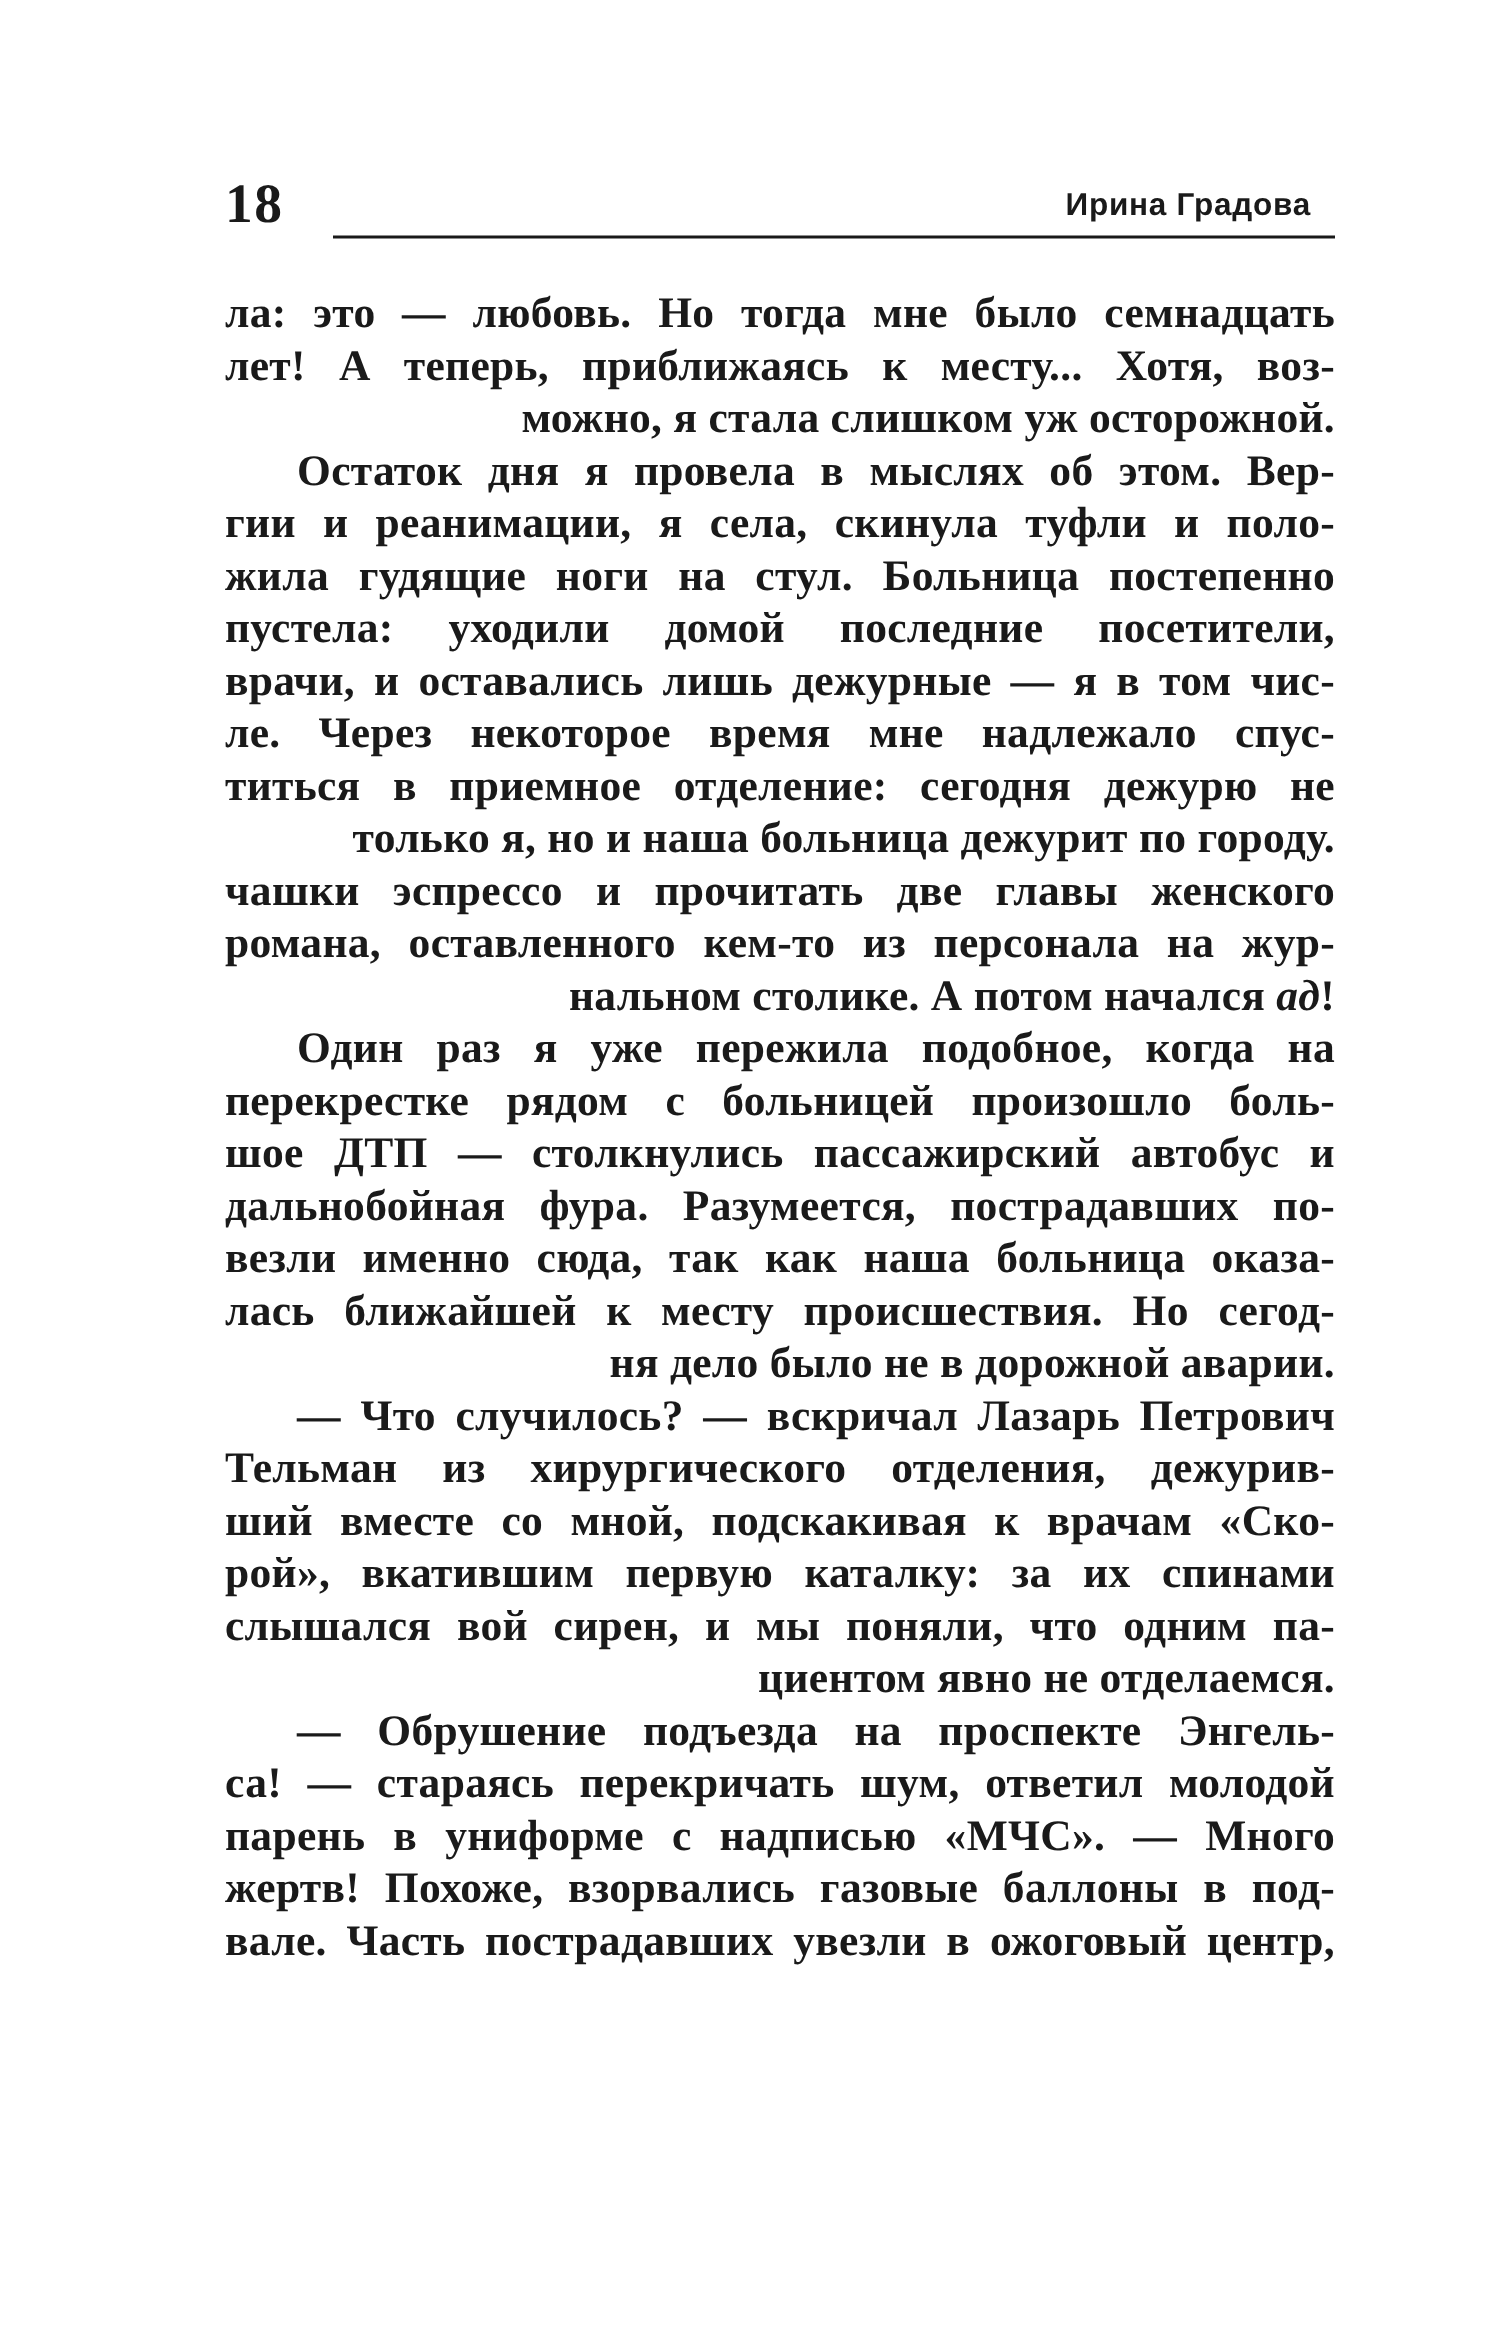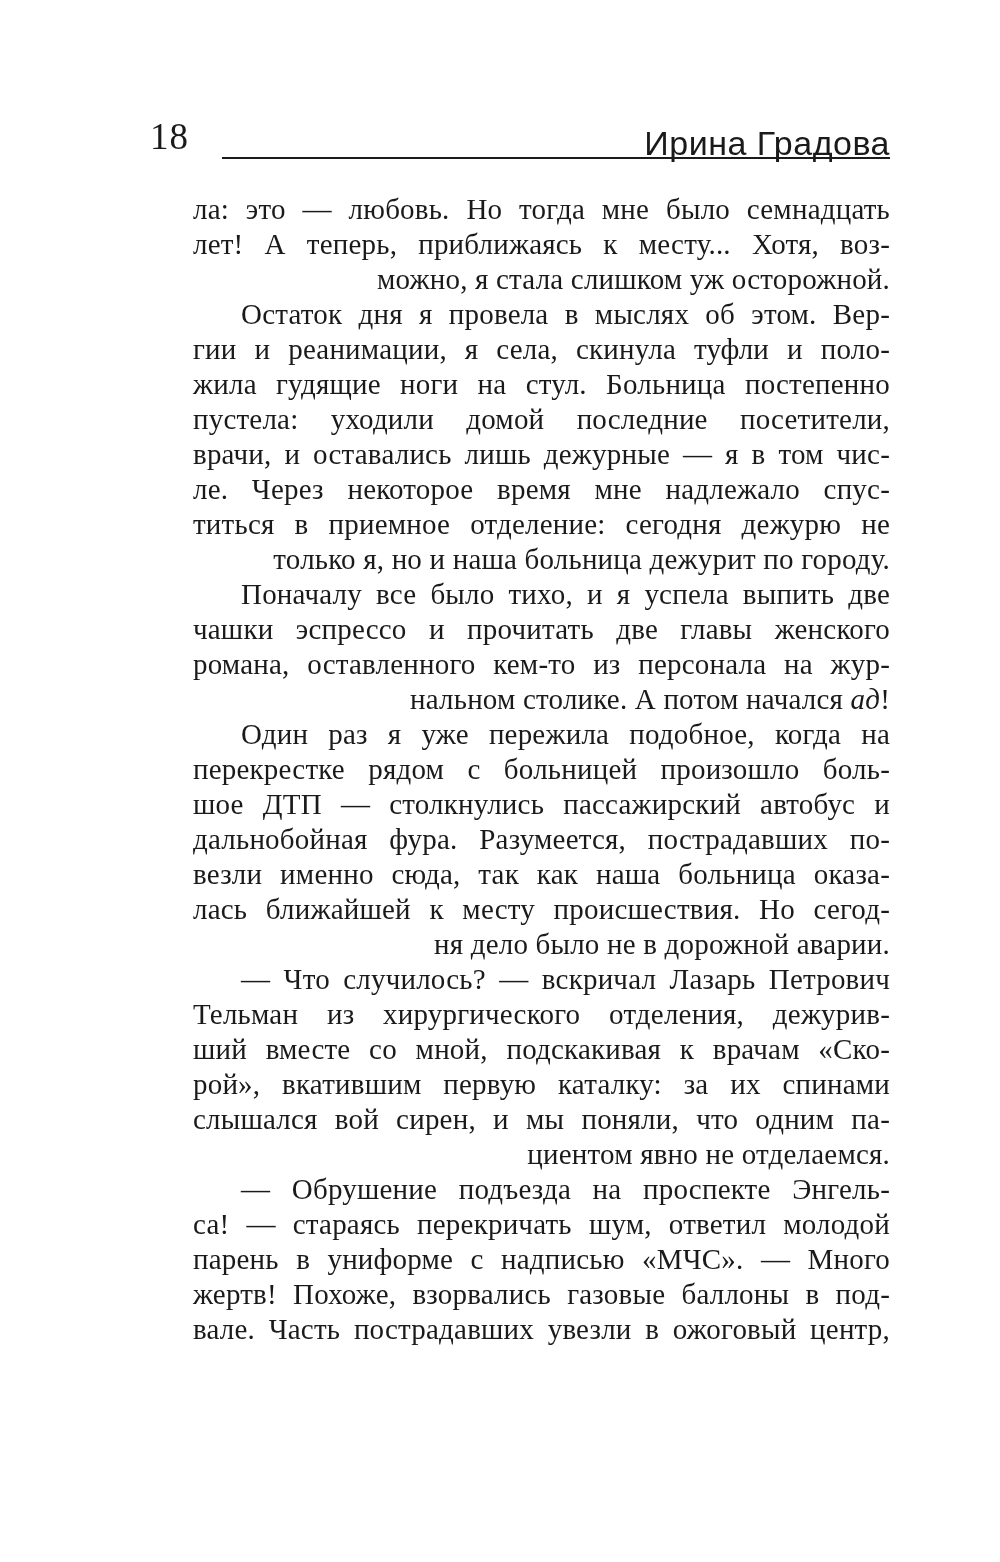--- a/index.html
+++ b/index.html
@@ -11,6 +11,7 @@
     color: var(--ink, #1a1a1a);
     font-family: "Liberation Serif", "DejaVu Serif", serif;
     overflow: hidden;
+    font-weight: bold;
   }
   .content {
     position: absolute;

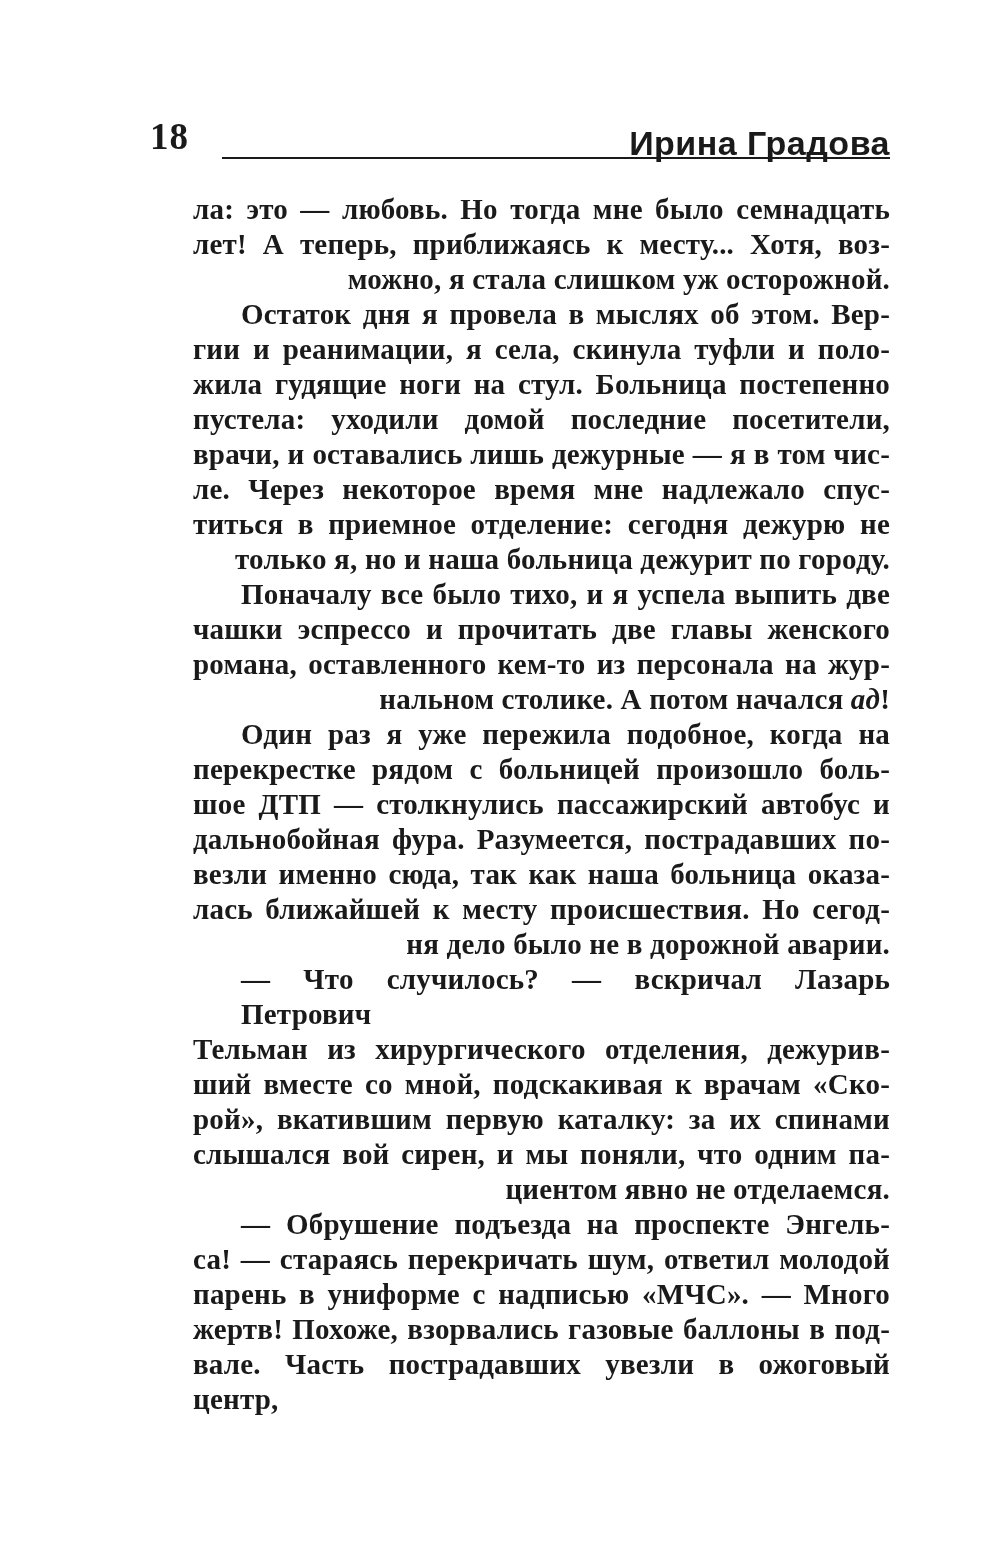--- a/index.html
+++ b/index.html
@@ -33,10 +33,10 @@
   }
   .runtitle {
     position: absolute;
-    right: 0;
+    right: 16px;
     top: 126px;
     font-family: "Liberation Sans", "DejaVu Sans", sans-serif;
-    font-size: 34px;
+    font-size: 21px;
     line-height: 1;
     letter-spacing: 0.5px;
   }

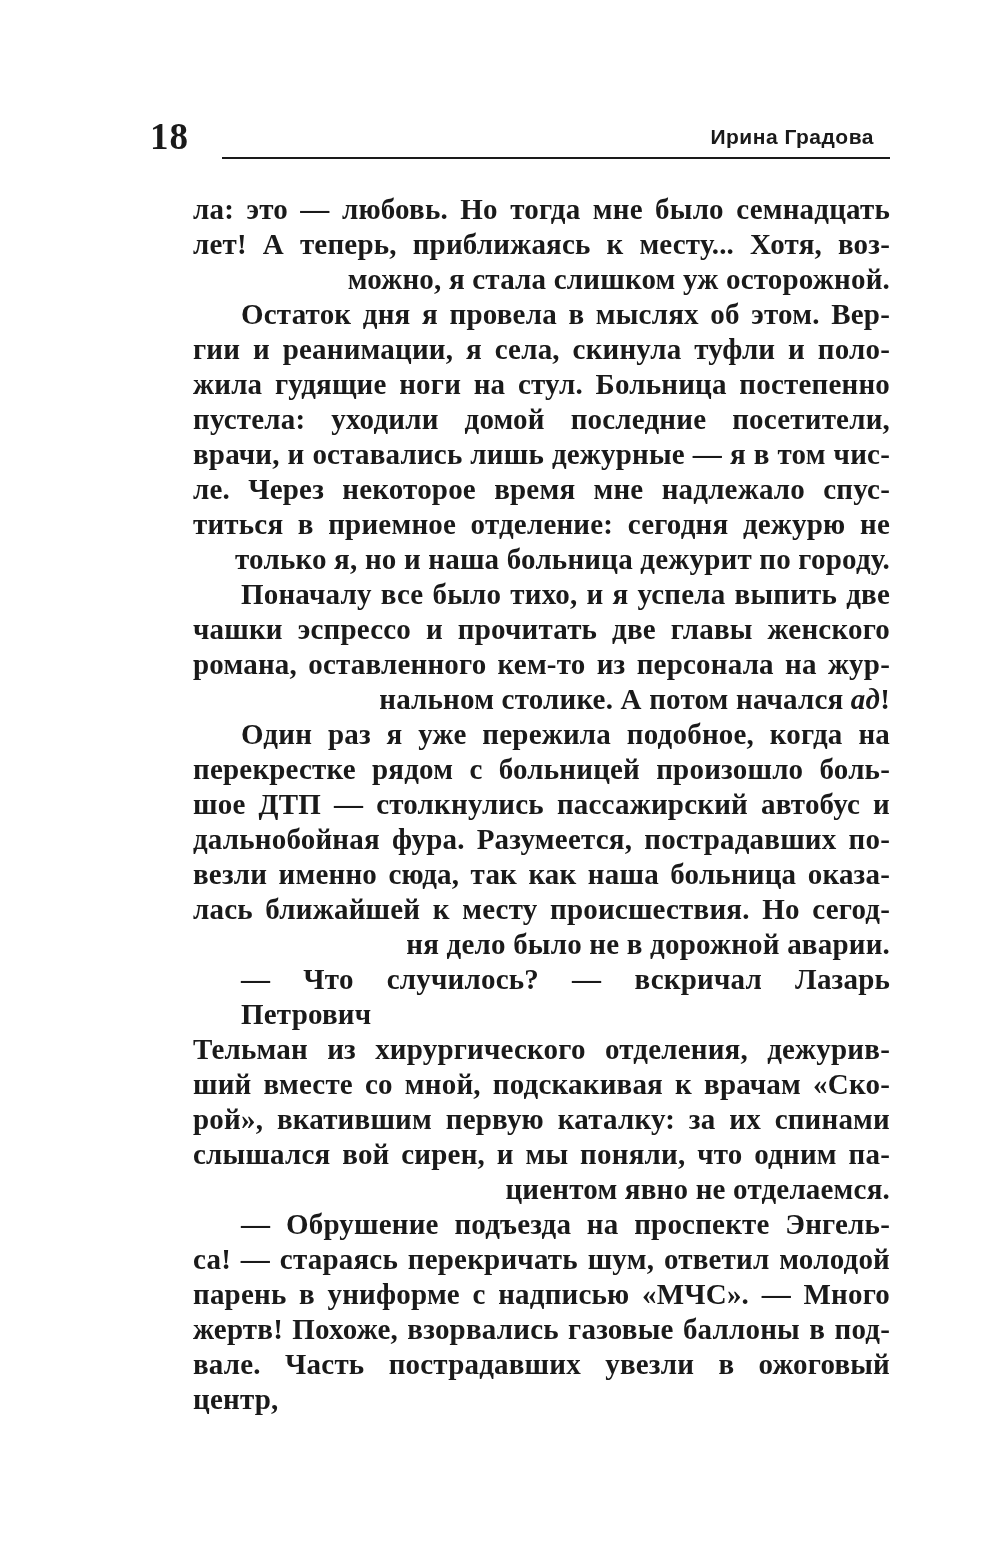--- a/index.html
+++ b/index.html
@@ -60,7 +60,6 @@
   .line.just {
     text-align: justify;
     text-align-last: justify;
-    margin-left: 43px;
   }
   .line.first {
     padding-left: 48px;

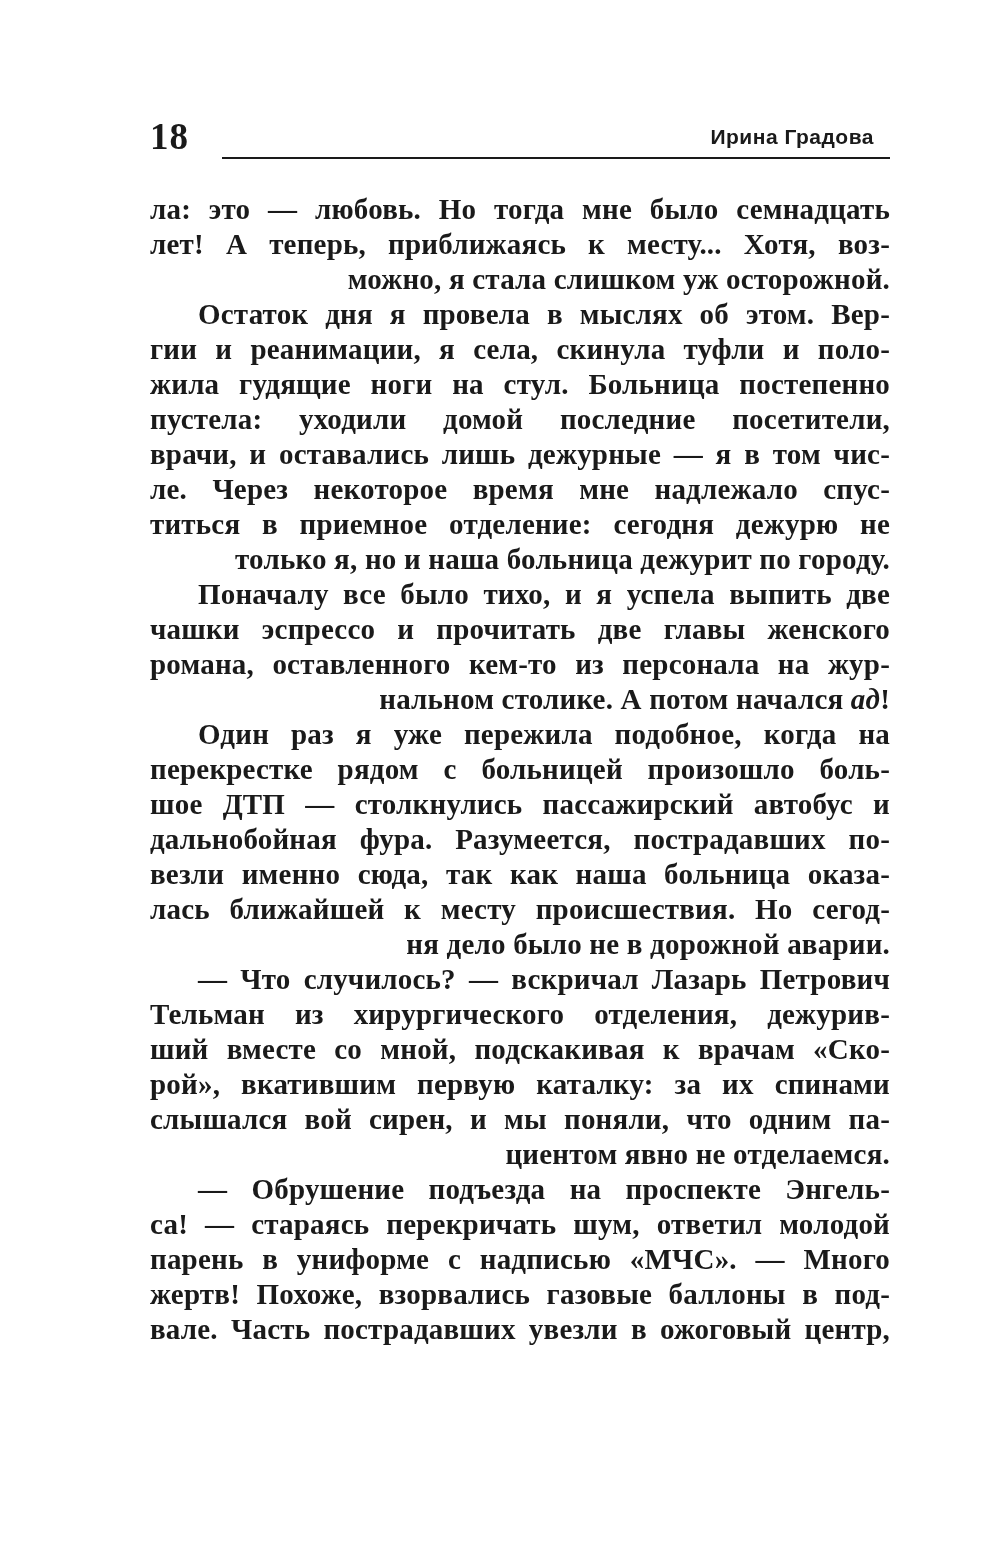--- a/index.html
+++ b/index.html
@@ -93,7 +93,6 @@
           <div class="line"><span>только я, но и наша больница дежурит по городу.</span></div>
         </div>
         <div class="paragraph">
-          <div class="line just first"><span>Поначалу все было тихо, и я успела выпить две</span></div>
           <div class="line just"><span>чашки эспрессо и прочитать две главы женского</span></div>
           <div class="line just"><span>романа, оставленного кем-то из персонала на жур-</span></div>
           <div class="line"><span>нальном столике. А потом начался </span><span class="italic">ад</span><span>!</span></div>

